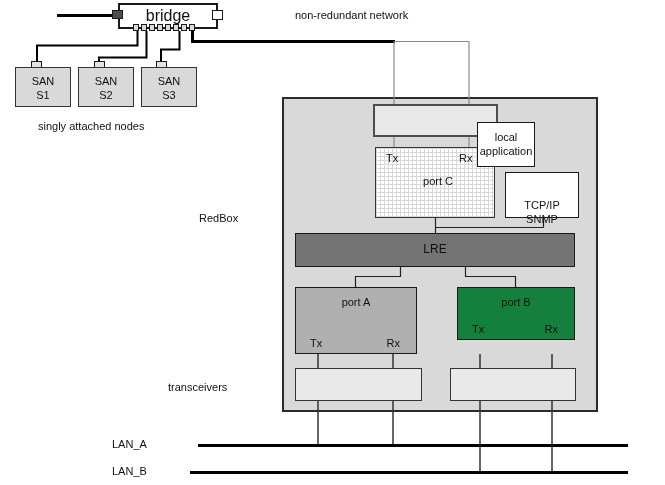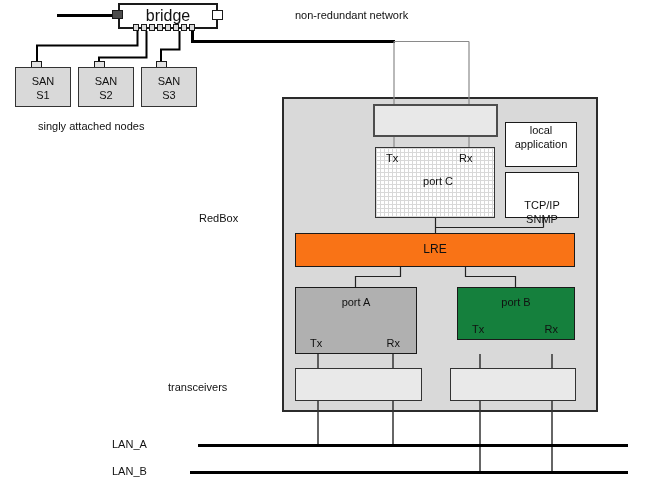--- a/index.html
+++ b/index.html
@@ -42,7 +42,7 @@
   .portc .name{position:absolute;left:6px;right:0;top:27px;text-align:center;}
 
   .whitebox{background:#ffffff;border:1.5px solid #1a1a1a;text-align:center;font-size:11px;line-height:14px;}
-  .localapp{left:505px;top:122px;width:72px;height:45px;}
+  .localapp{left:477px;top:122px;width:58px;height:45px;padding-top:7px;}
   .tcpip{left:505px;top:172px;width:74px;height:46px;padding-top:25px;}
   .lre{left:295px;top:233px;width:280px;height:34px;background:#f97316;border:1.5px solid #1a1a1a;
        text-align:center;font-size:12px;line-height:31px;}

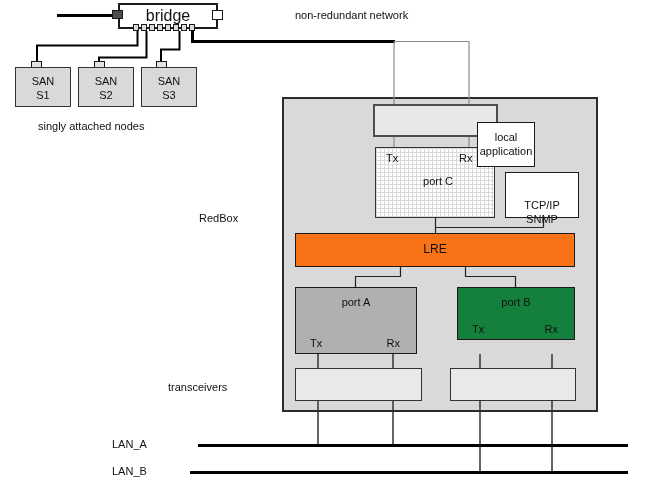--- a/index.html
+++ b/index.html
@@ -44,7 +44,7 @@
   .whitebox{background:#ffffff;border:1.5px solid #1a1a1a;text-align:center;font-size:11px;line-height:14px;}
   .localapp{left:477px;top:122px;width:58px;height:45px;padding-top:7px;}
   .tcpip{left:505px;top:172px;width:74px;height:46px;padding-top:25px;}
-  .lre{left:295px;top:233px;width:280px;height:34px;background:#f97316;border:1.5px solid #1a1a1a;
+  .lre{left:295px;top:233px;width:280px;height:34px;background:#737373;border:1.5px solid #1a1a1a;
        text-align:center;font-size:12px;line-height:31px;}
 
   .porta{left:295px;top:287px;width:122px;height:67px;background:#b0b0b0;border:1.5px solid #1a1a1a;}

